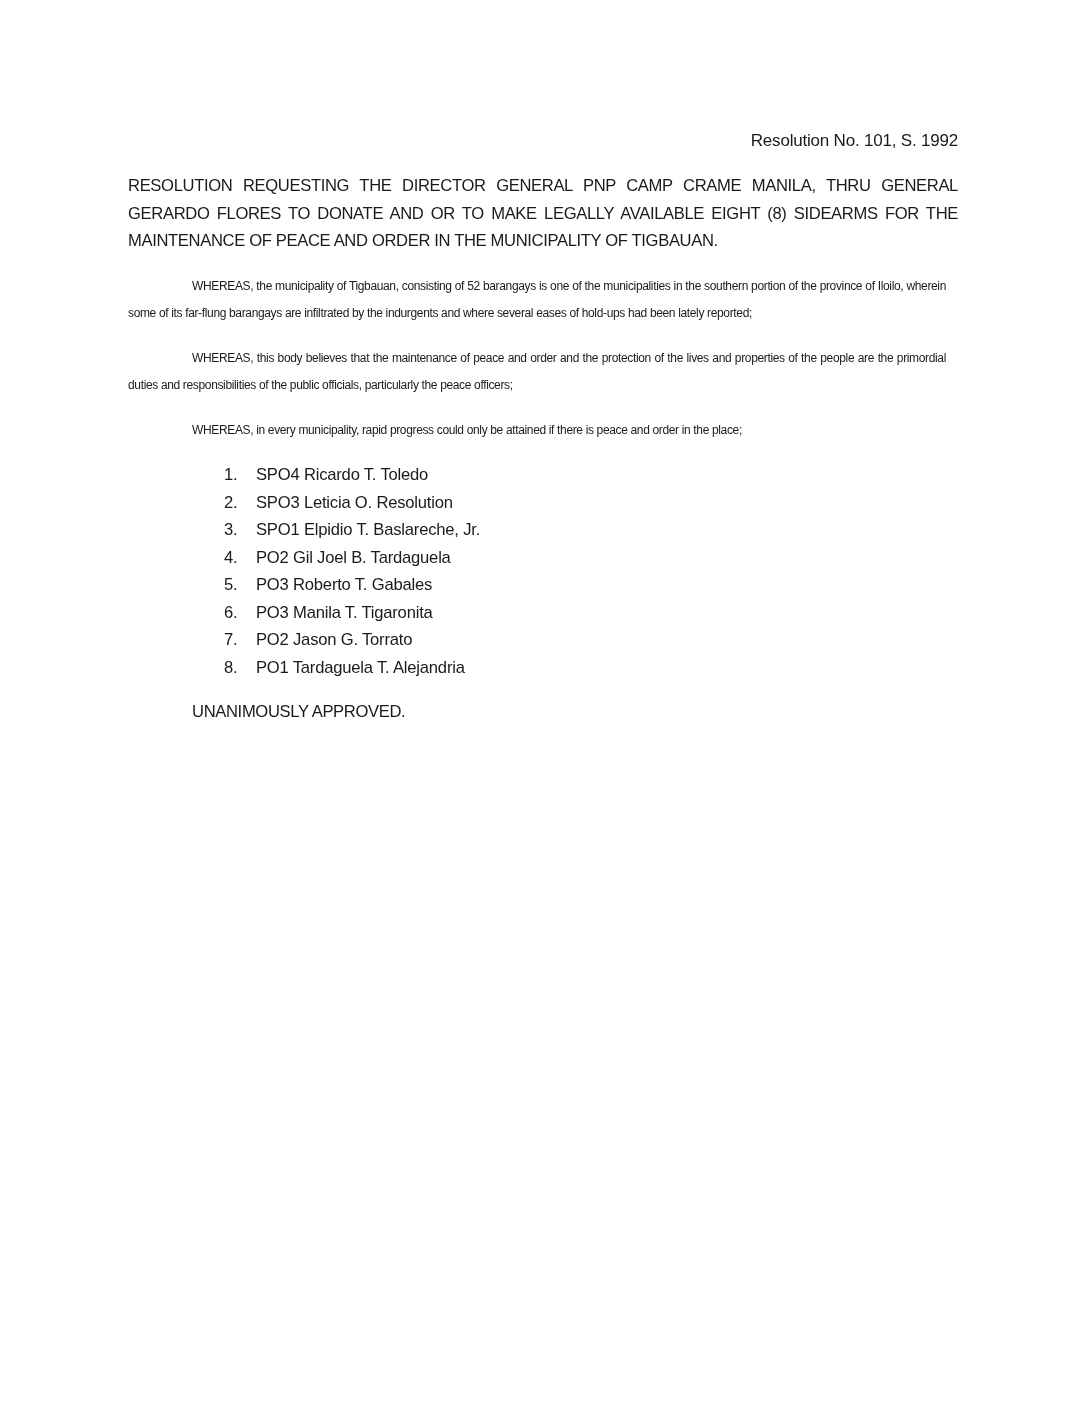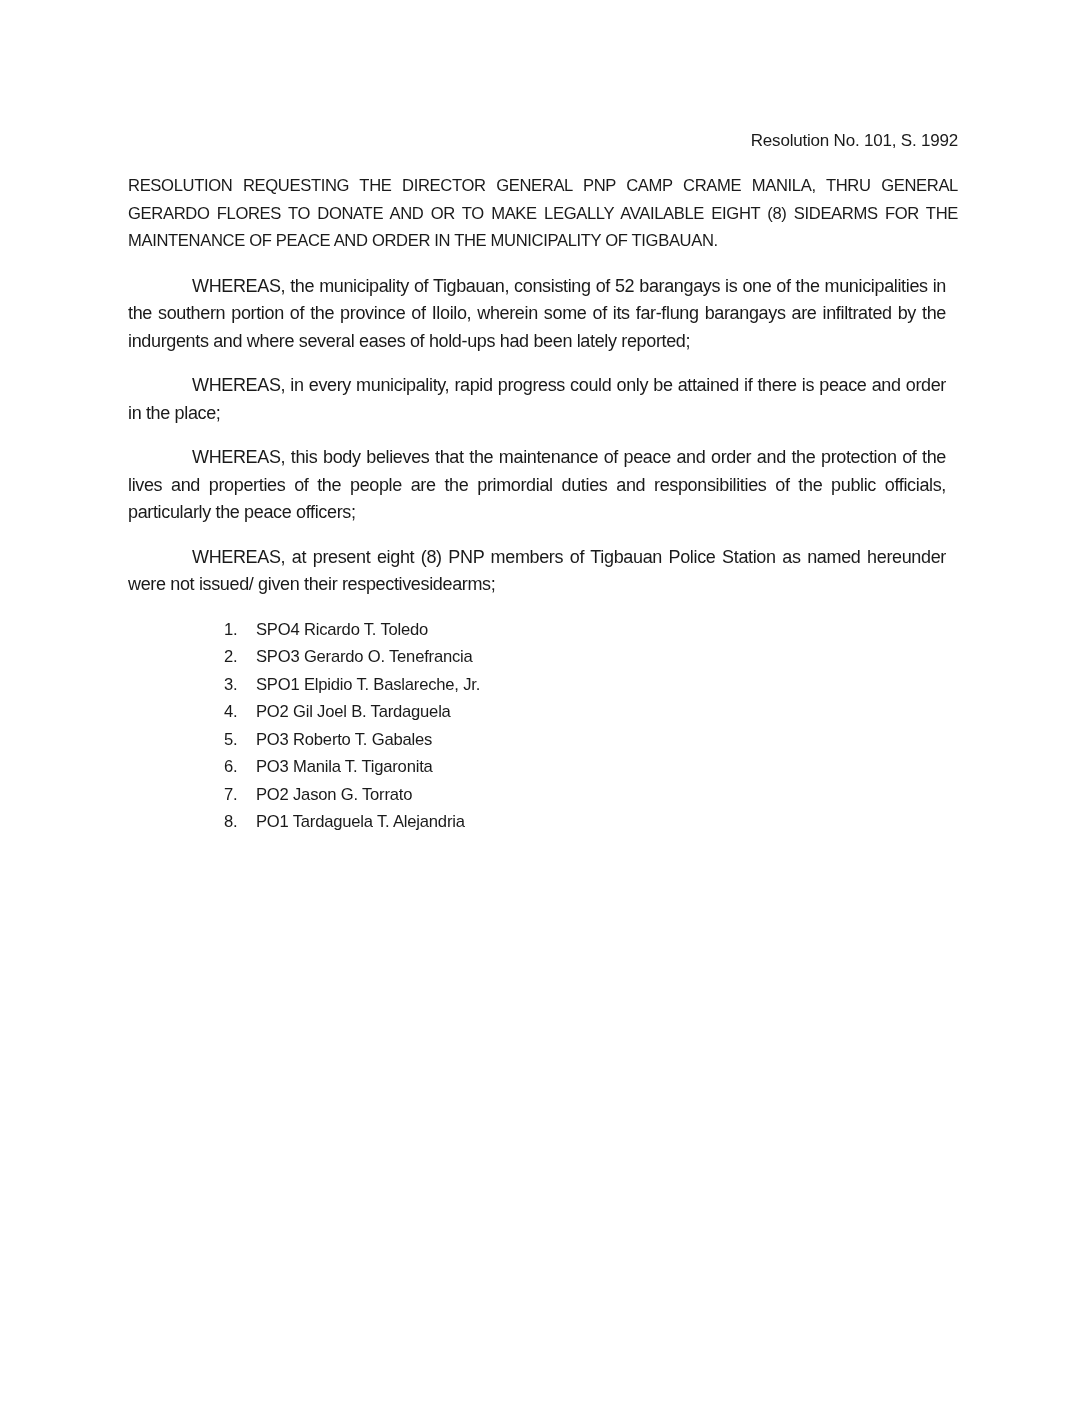--- a/index.html
+++ b/index.html
@@ -38,7 +38,7 @@
       word-spacing: 0px;
     }
     .para {
-      font-size: 18px;
+      font-size: 12px;
       line-height: 27.5px;
       text-align: justify;
       text-align-last: left;

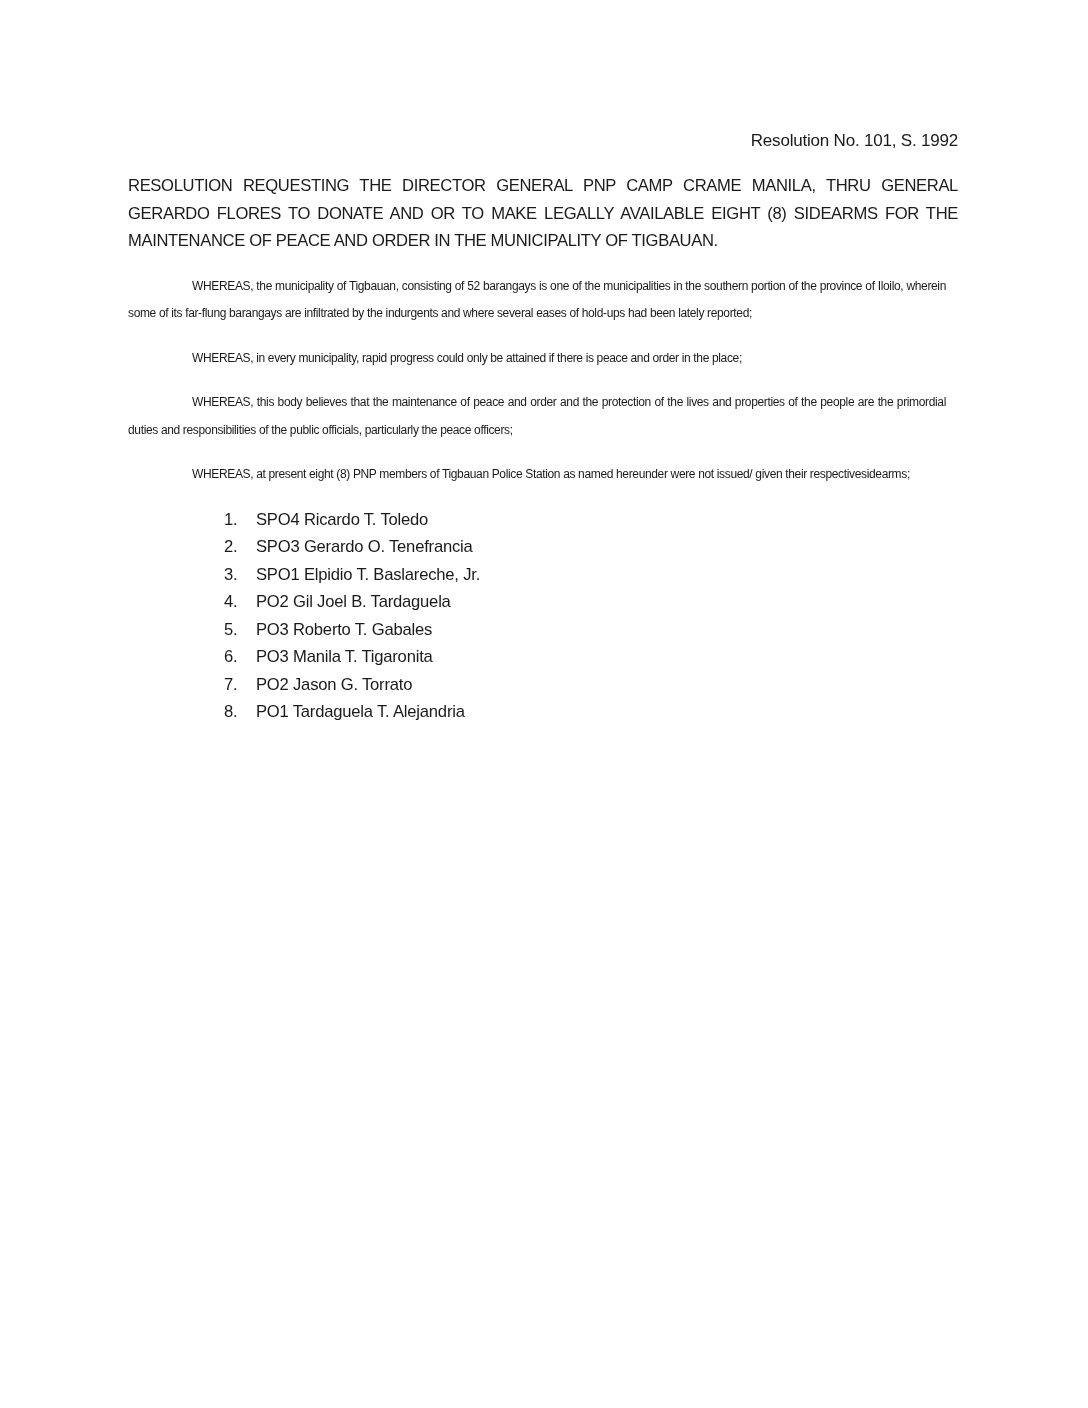--- a/index.html
+++ b/index.html
@@ -80,8 +80,8 @@
   <p class="heading">RESOLUTION REQUESTING THE DIRECTOR GENERAL PNP CAMP CRAME MANILA, THRU GENERAL GERARDO FLORES TO DONATE AND OR TO MAKE LEGALLY AVAILABLE EIGHT (8) SIDEARMS FOR THE MAINTENANCE OF PEACE AND ORDER IN THE MUNICIPALITY OF TIGBAUAN.</p>
 
   <p class="para">WHEREAS, the municipality of Tigbauan, consisting of 52 barangays is one of the municipalities in the southern portion of the province of Iloilo, wherein some of its far-flung barangays are infiltrated by the indurgents and where several eases of hold-ups had been lately reported;</p>
+  <p class="para">WHEREAS, this body believes that the maintenance of peace and order and the protection of the lives and properties of the people are the primordial duties and responsibilities of the public officials, particularly the peace officers;</p>
   <p class="para">WHEREAS, in every municipality, rapid progress could only be attained if there is peace and order in the place;</p>
-  <p class="para">WHEREAS, this body believes that the maintenance of peace and order and the protection of the lives and properties of the people are the primordial duties and responsibilities of the public officials, particularly the peace officers;</p>
   <p class="para">WHEREAS, at present eight (8) PNP members of Tigbauan Police Station as named hereunder were not issued/ given their respectivesidearms;</p>
 
   <ol class="members">

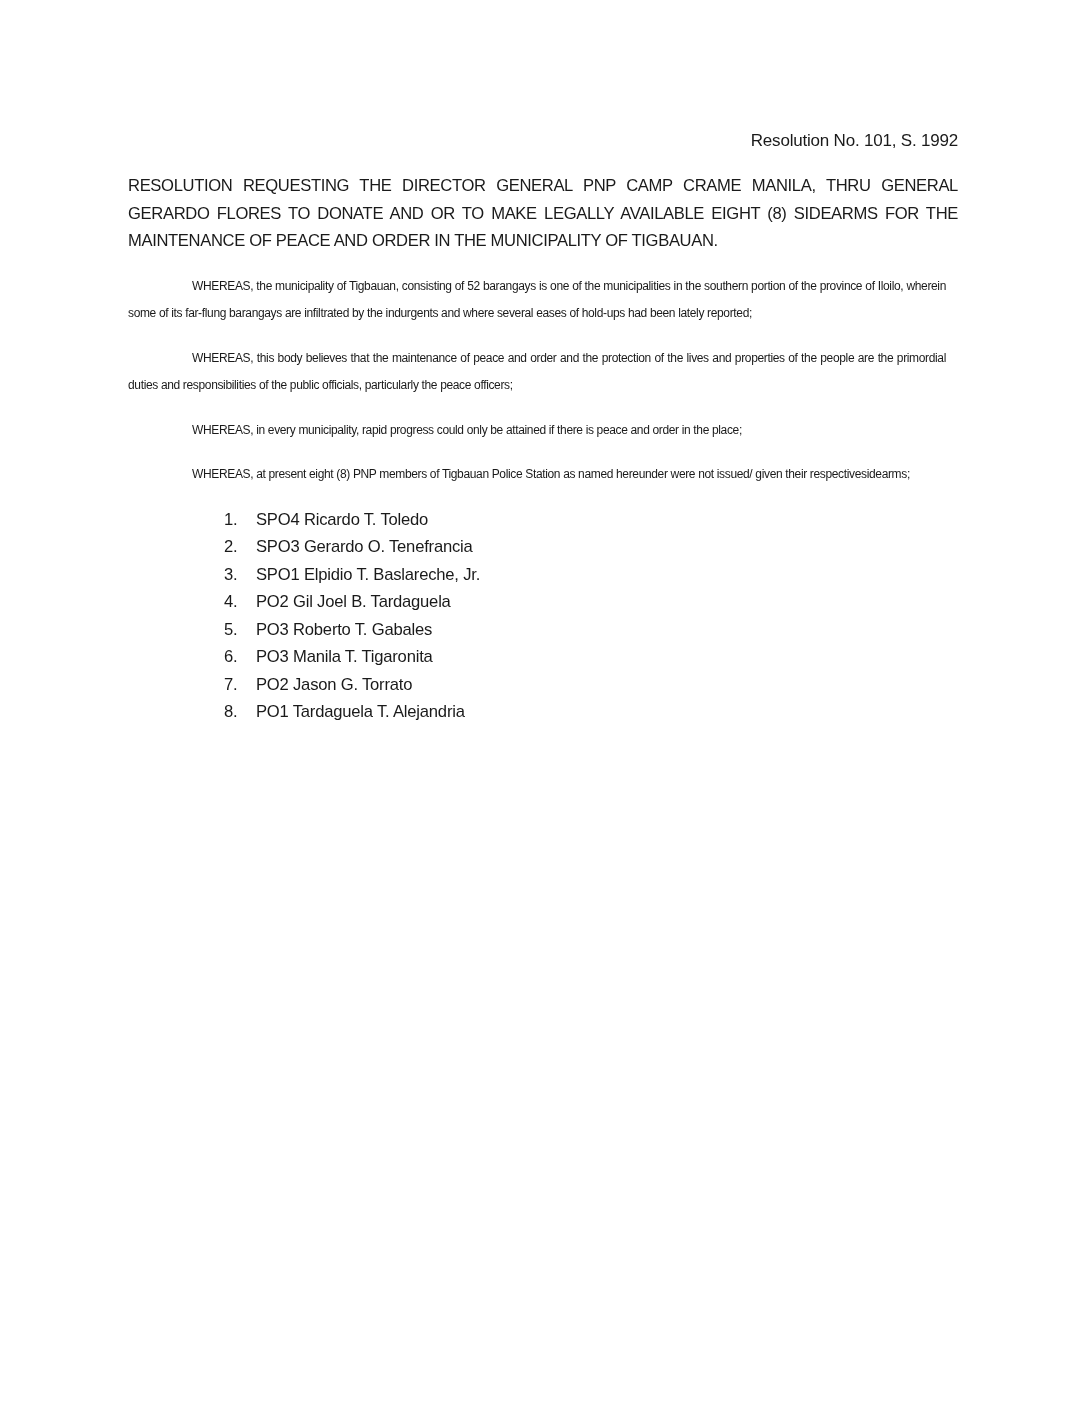--- a/index.html
+++ b/index.html
@@ -82,7 +82,6 @@
   <p class="para">WHEREAS, the municipality of Tigbauan, consisting of 52 barangays is one of the municipalities in the southern portion of the province of Iloilo, wherein some of its far-flung barangays are infiltrated by the indurgents and where several eases of hold-ups had been lately reported;</p>
   <p class="para">WHEREAS, this body believes that the maintenance of peace and order and the protection of the lives and properties of the people are the primordial duties and responsibilities of the public officials, particularly the peace officers;</p>
   <p class="para">WHEREAS, in every municipality, rapid progress could only be attained if there is peace and order in the place;</p>
-  <p class="para">WHEREAS, at present eight (8) PNP members of Tigbauan Police Station as named hereunder were not issued/ given their respectivesidearms;</p>
 
   <ol class="members">
     <li class="member">

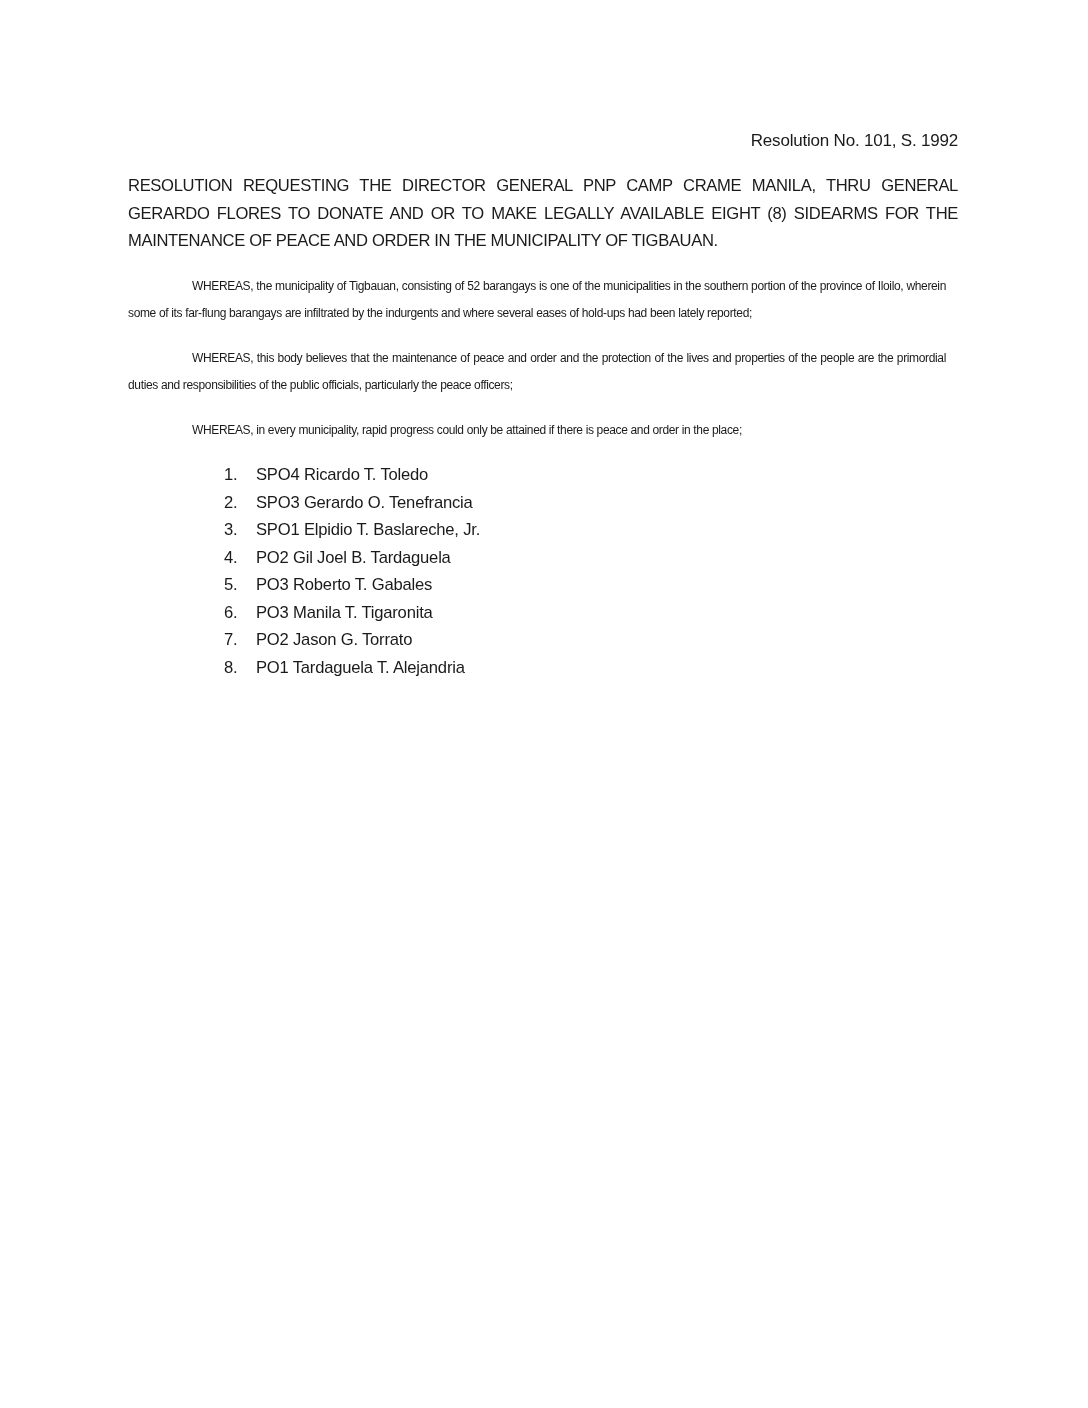--- a/index.html
+++ b/index.html
@@ -90,7 +90,7 @@
     </li>
     <li class="member">
       <span class="member-num">2.</span>
-      <span>SPO3 Gerardo O. Tenefrancia</span>
+      <span>SPO3 Leticia O. Resolution</span>
     </li>
     <li class="member">
       <span class="member-num">3.</span>

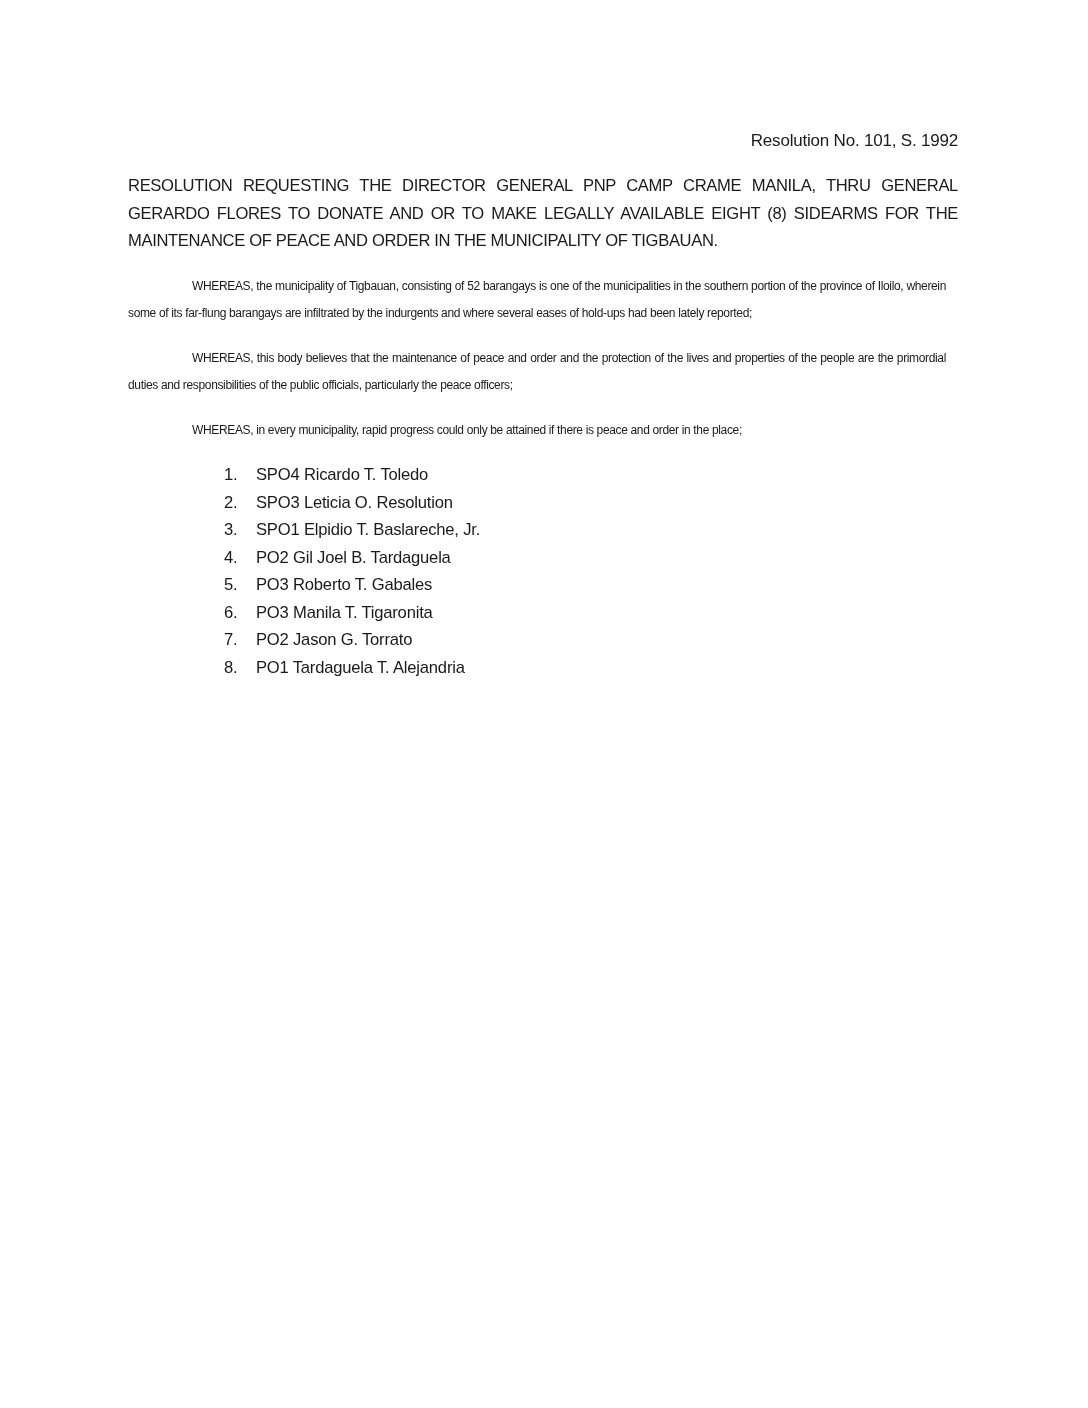--- a/index.html
+++ b/index.html
@@ -118,6 +118,7 @@
     </li>
   </ol>
 
+  <p class="closing">UNANIMOUSLY APPROVED.</p>
 </div>
 
 </body></html>

